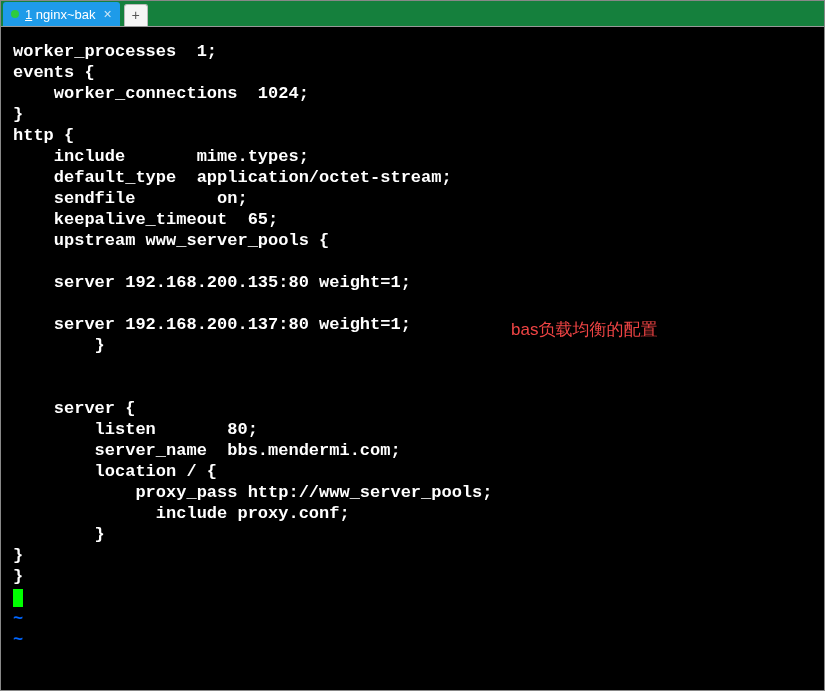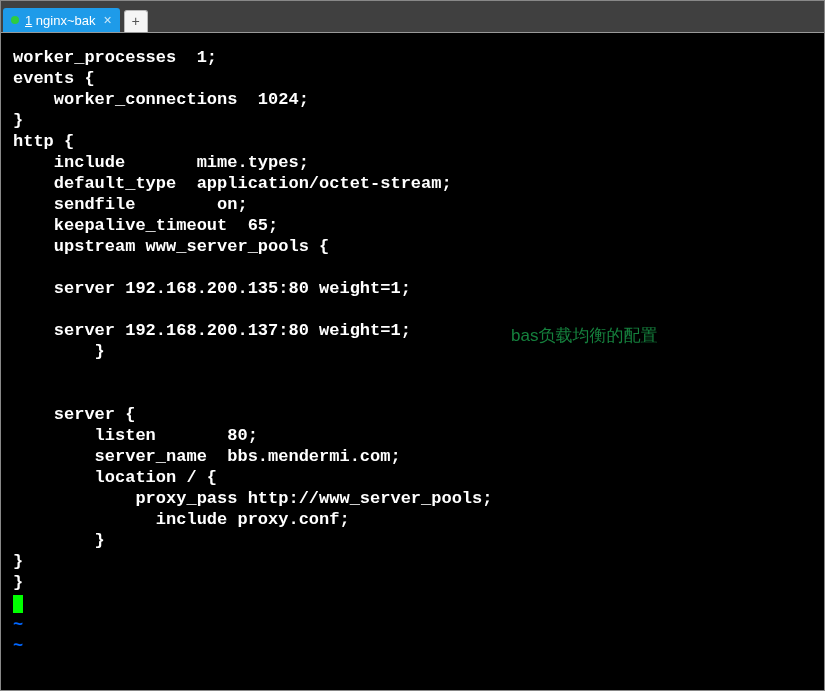--- a/index.html
+++ b/index.html
@@ -22,8 +22,8 @@
       flex-direction: column;
     }
     .tab-bar {
-      height: 32px;
-      background: #404040;
+      height: 26px;
+      background: #15803d;
       display: flex;
       align-items: flex-end;
       border-bottom: 1px solid #999;

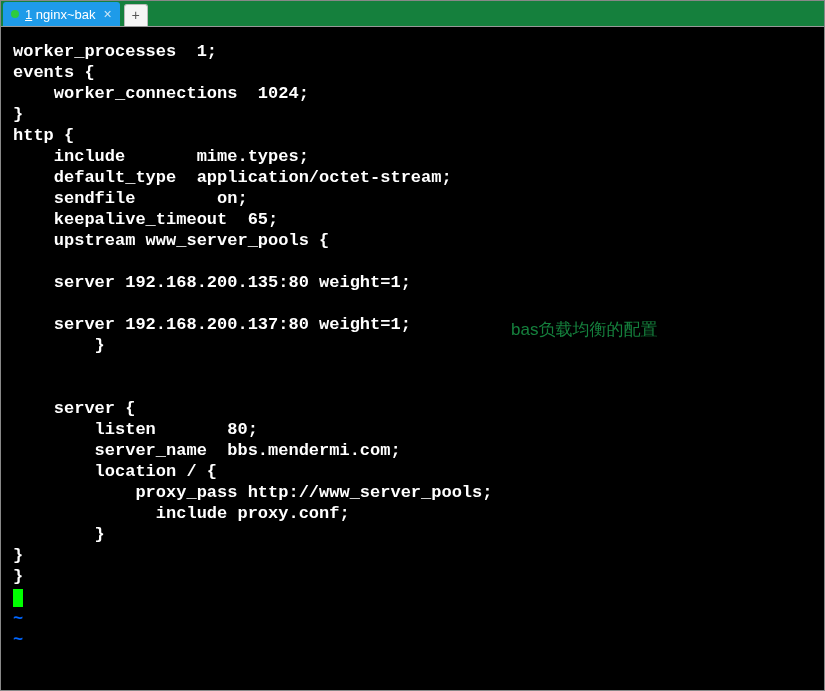--- a/index.html
+++ b/index.html
@@ -91,7 +91,7 @@
     }
     .annotation {
       position: absolute;
-      color: #15803d;
+      color: #ef4444;
       font-family: "Microsoft YaHei", sans-serif;
       font-size: 17px;
       font-weight: normal;

